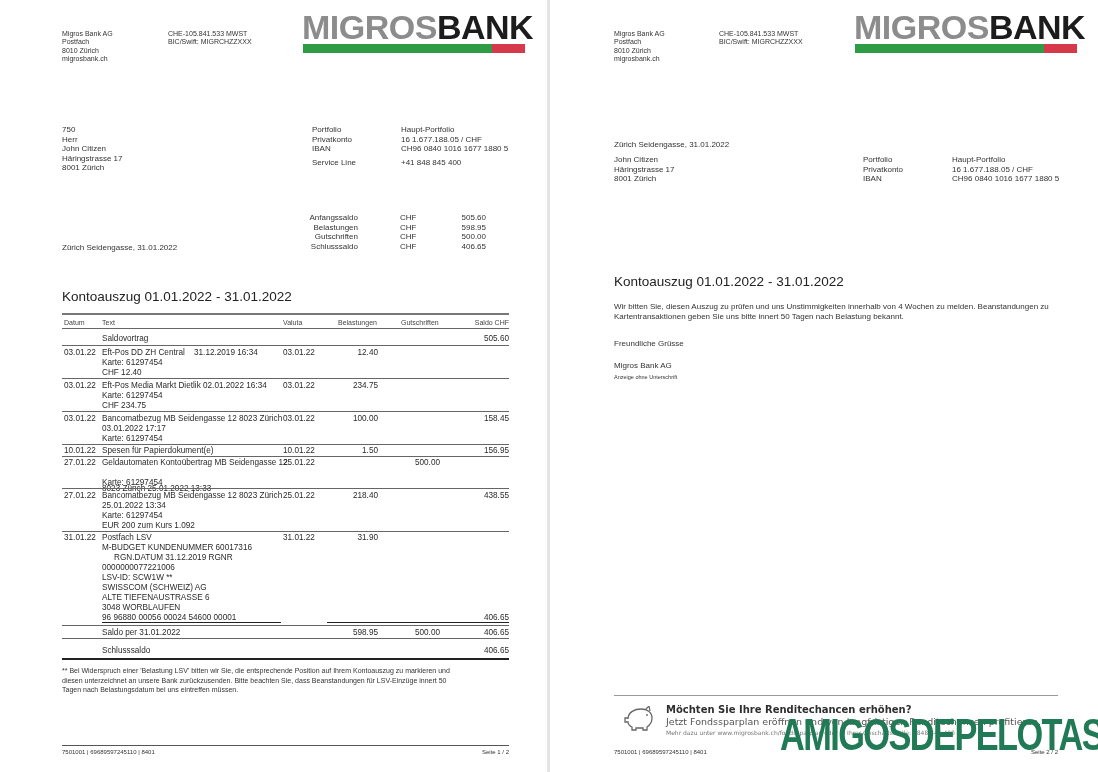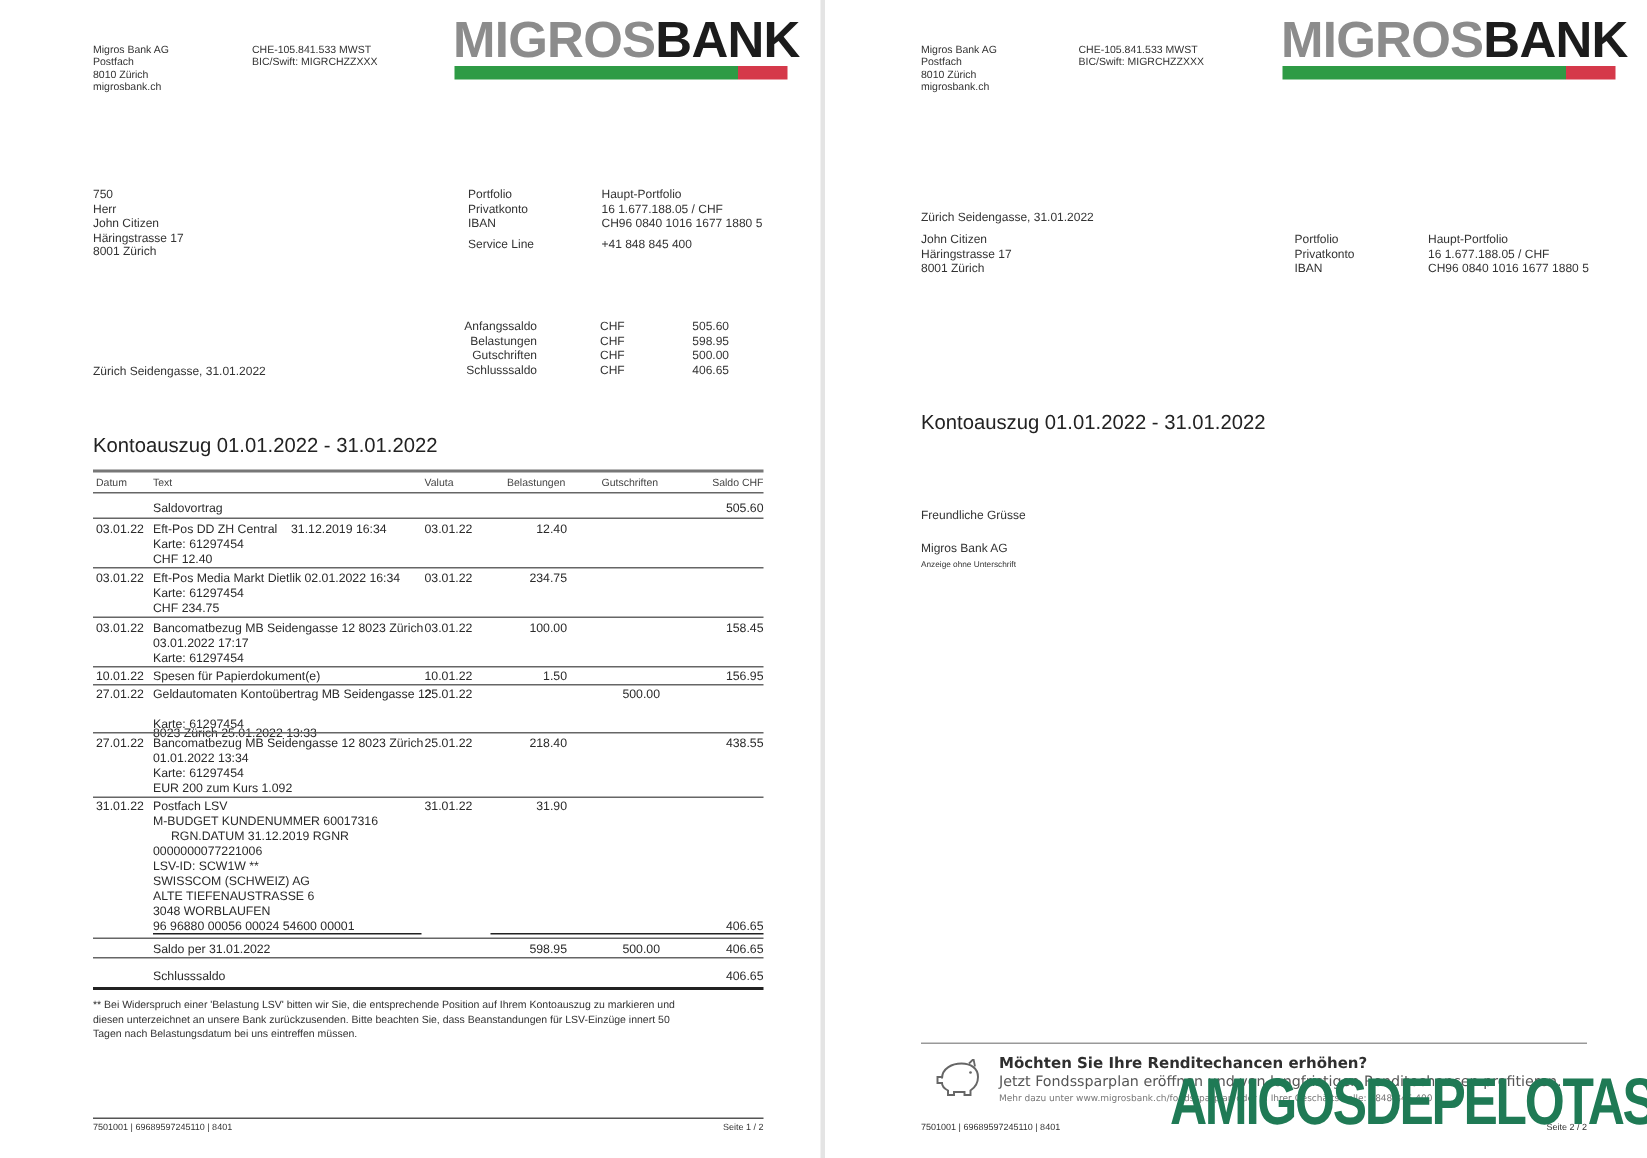--- a/index.html
+++ b/index.html
@@ -271,6 +271,10 @@
 
   <div class="abs title" style="left:63px; top:274px;">Kontoauszug 01.01.2022 - 31.01.2022</div>
 
+  <div class="abs small" style="left:63px; top:302px; line-height:10px;">
+    <div>Wir bitten Sie, diesen Auszug zu prüfen und uns Unstimmigkeiten innerhalb von 4 Wochen zu melden. Beanstandungen zu</div>
+    <div>Kartentransaktionen geben Sie uns bitte innert 50 Tagen nach Belastung bekannt.</div>
+  </div>
   <div class="abs small" style="left:63px; top:339px;">Freundliche Grüsse</div>
   <div class="abs small" style="left:63px; top:361px;">Migros Bank AG</div>
   <div class="abs" style="left:63px; top:374px; font-size:5.5px; color:#333;">Anzeige ohne Unterschrift</div>

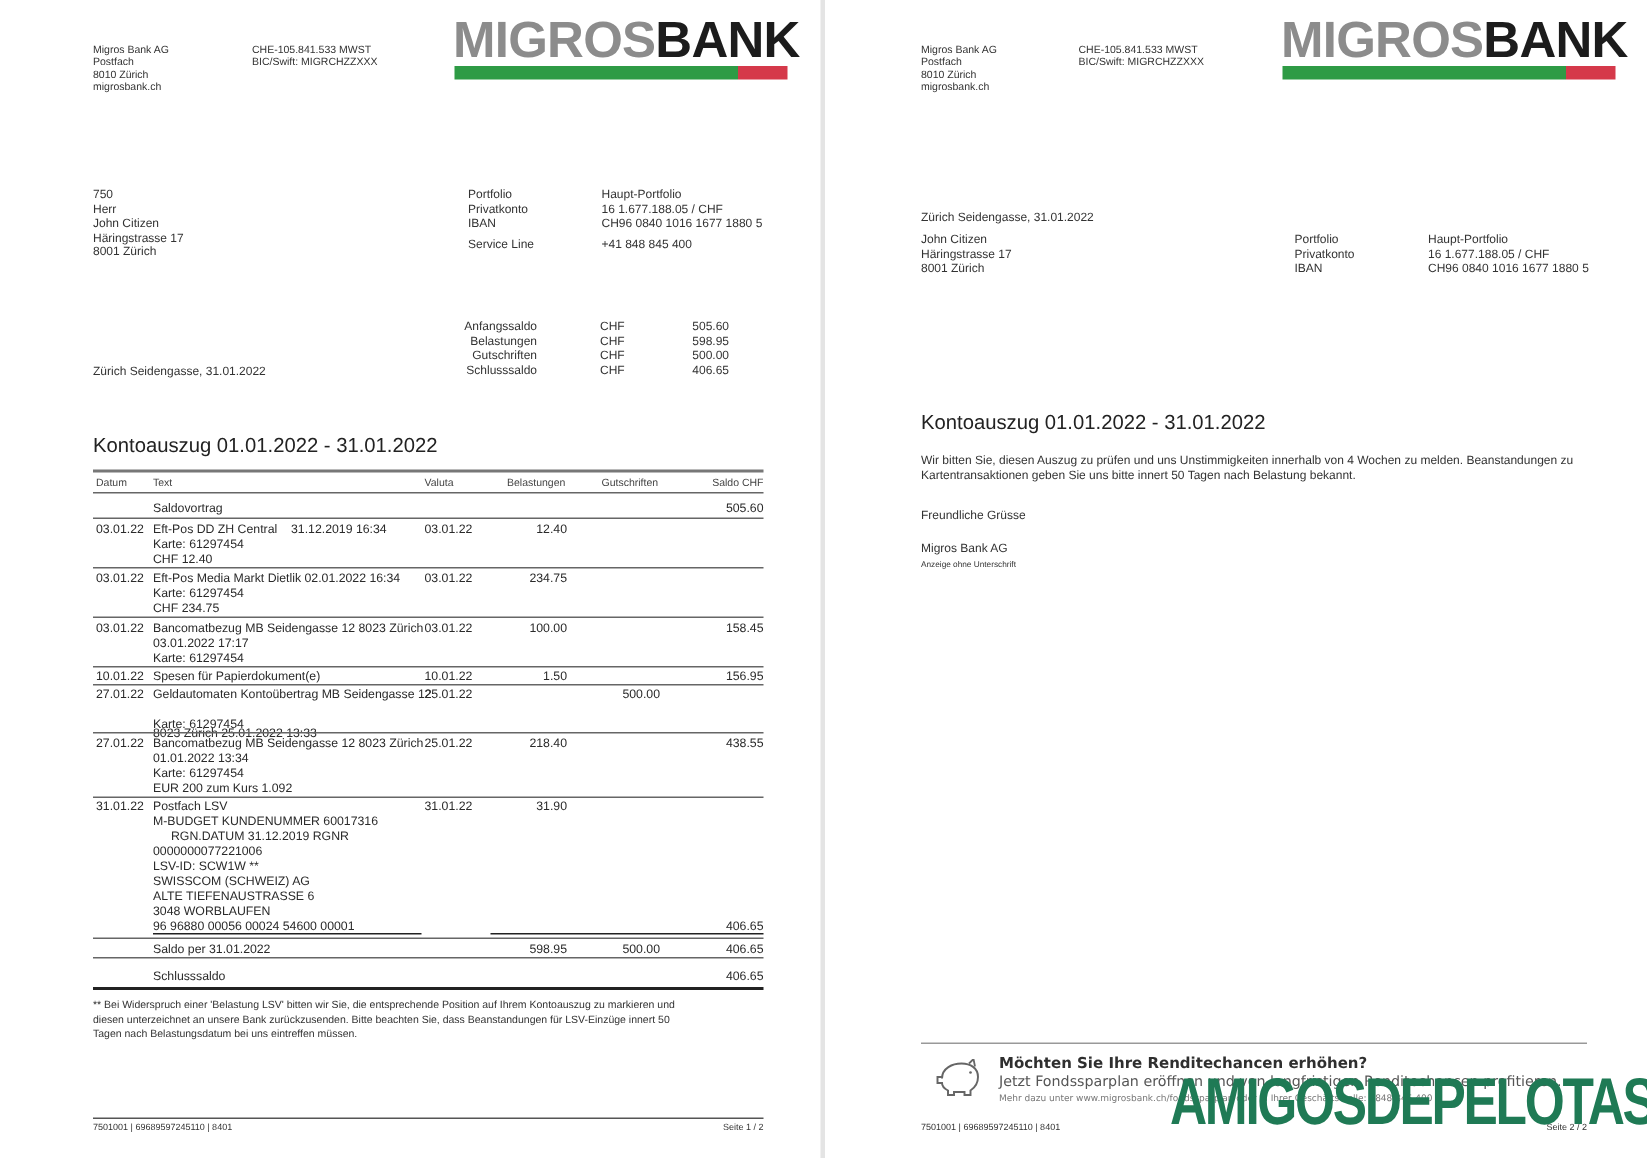--- a/index.html
+++ b/index.html
@@ -177,7 +177,7 @@
     <div>
       <div class="cell" style="left:2px; top:178px;">27.01.22</div>
       <div class="cell" style="left:40px; top:178px;">Bancomatbezug MB Seidengasse 12 8023 Zürich</div>
-      <div class="cell" style="left:40px; top:188px;">01.01.2022 13:34</div>
+      <div class="cell" style="left:40px; top:188px;">25.01.2022 13:34</div>
       <div class="cell" style="left:40px; top:198px;">Karte: 61297454</div>
       <div class="cell" style="left:40px; top:208px;">EUR 200 zum Kurs 1.092</div>
       <div class="cell" style="left:221px; top:178px;">25.01.22</div>

